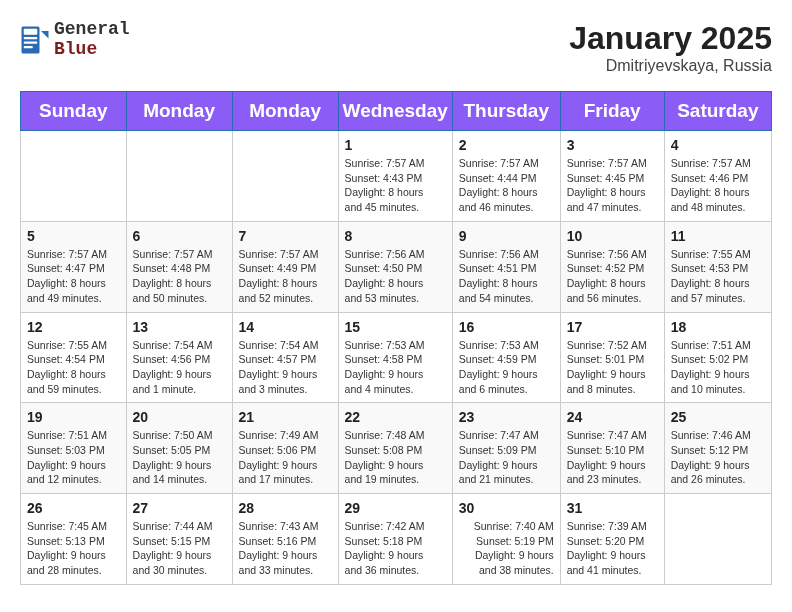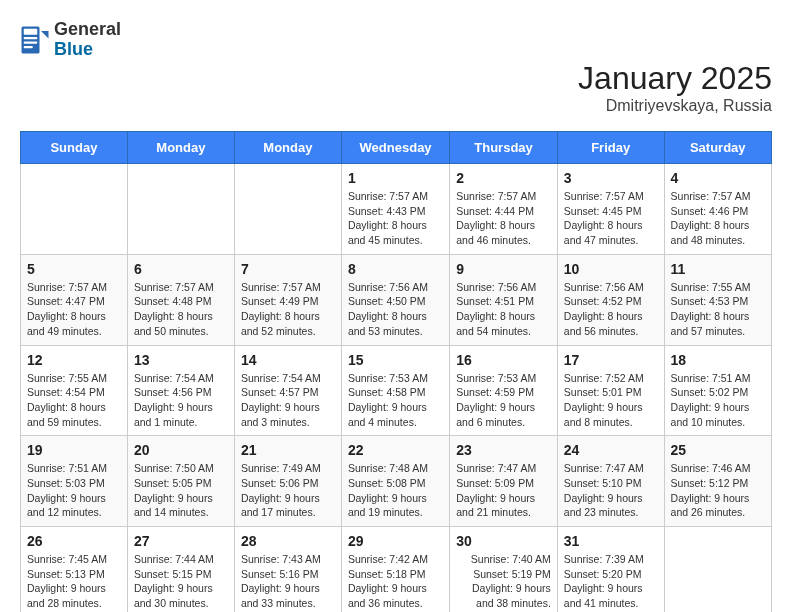--- a/index.html
+++ b/index.html
@@ -27,6 +27,7 @@
       font-size: 18px;
       font-weight: bold;
       line-height: 1.1;
+      font-family: Liberation Mono, monospace;
     }
     .logo-general { color: #333; }
     .logo-blue { color: #0369a1; }

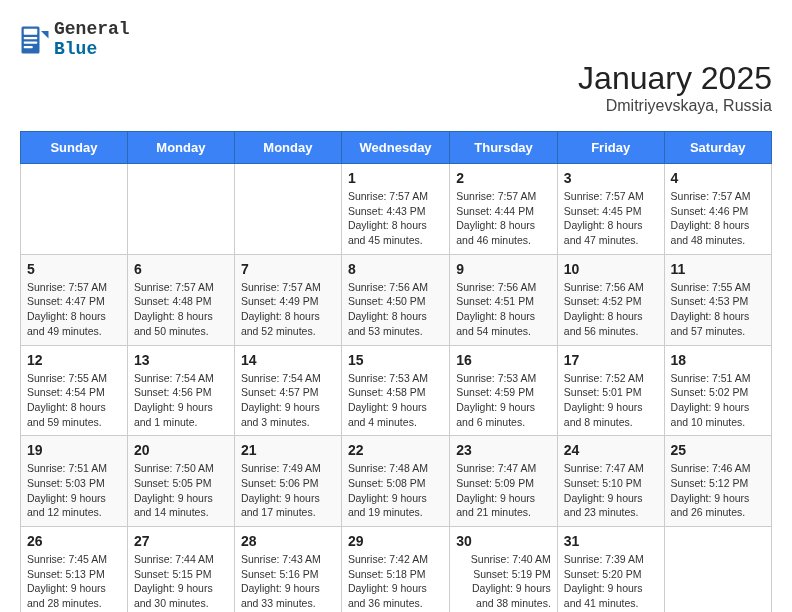--- a/index.html
+++ b/index.html
@@ -30,7 +30,7 @@
       font-family: Liberation Mono, monospace;
     }
     .logo-general { color: #333; }
-    .logo-blue { color: #0369a1; }
+    .logo-blue { color: #7f1d1d; }
     .logo-icon {
       width: 30px;
       height: 30px;

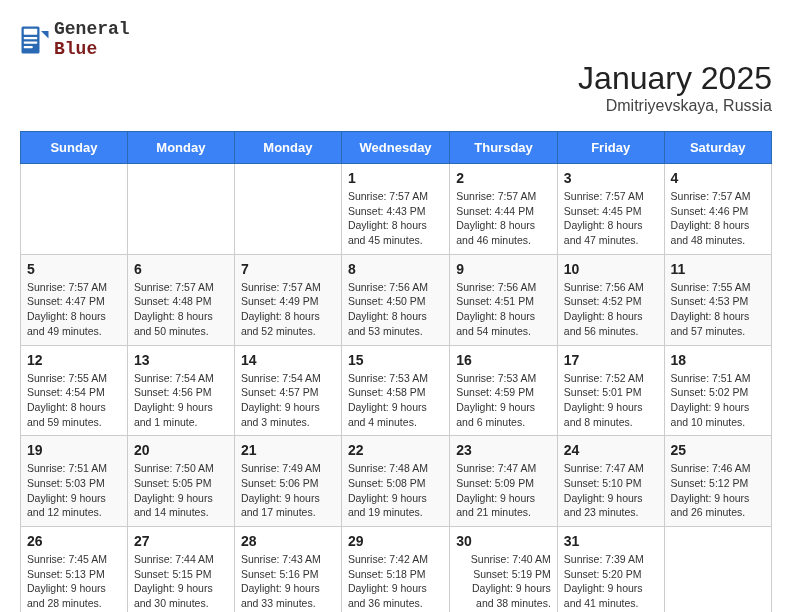--- a/index.html
+++ b/index.html
@@ -40,9 +40,8 @@
     }
     .calendar-title {
       font-size: 32px;
-      font-weight: normal;
+      font-weight: bold;
       color: #222;
-      margin-top: 40px;
     }
     .calendar-subtitle {
       font-size: 16px;

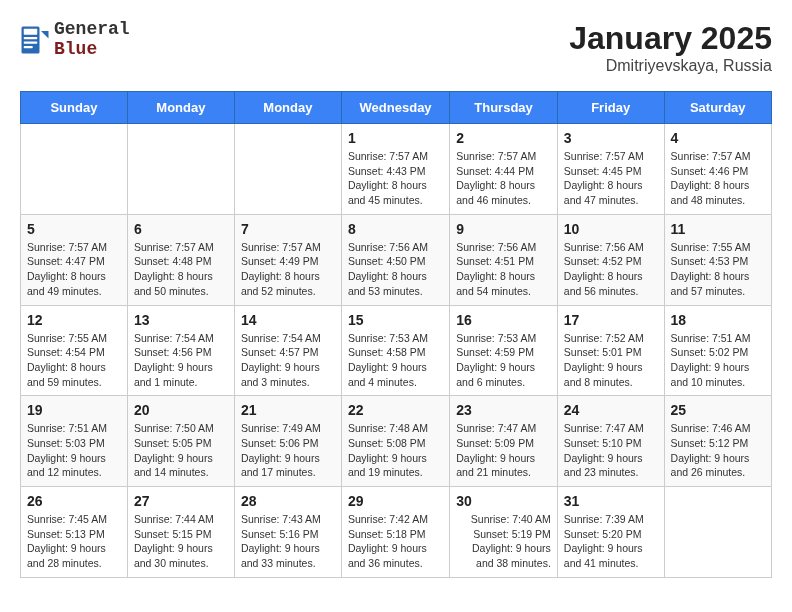--- a/index.html
+++ b/index.html
@@ -52,11 +52,11 @@
       border-collapse: collapse;
     }
     thead tr th {
-      background-color: #3b82f6;
+      background-color: #8b5cf6;
       color: white;
       text-align: center;
       padding: 8px 4px;
-      font-size: 13px;
+      font-size: 19px;
       font-weight: bold;
       border: 1px solid #2a6ab5;
     }

